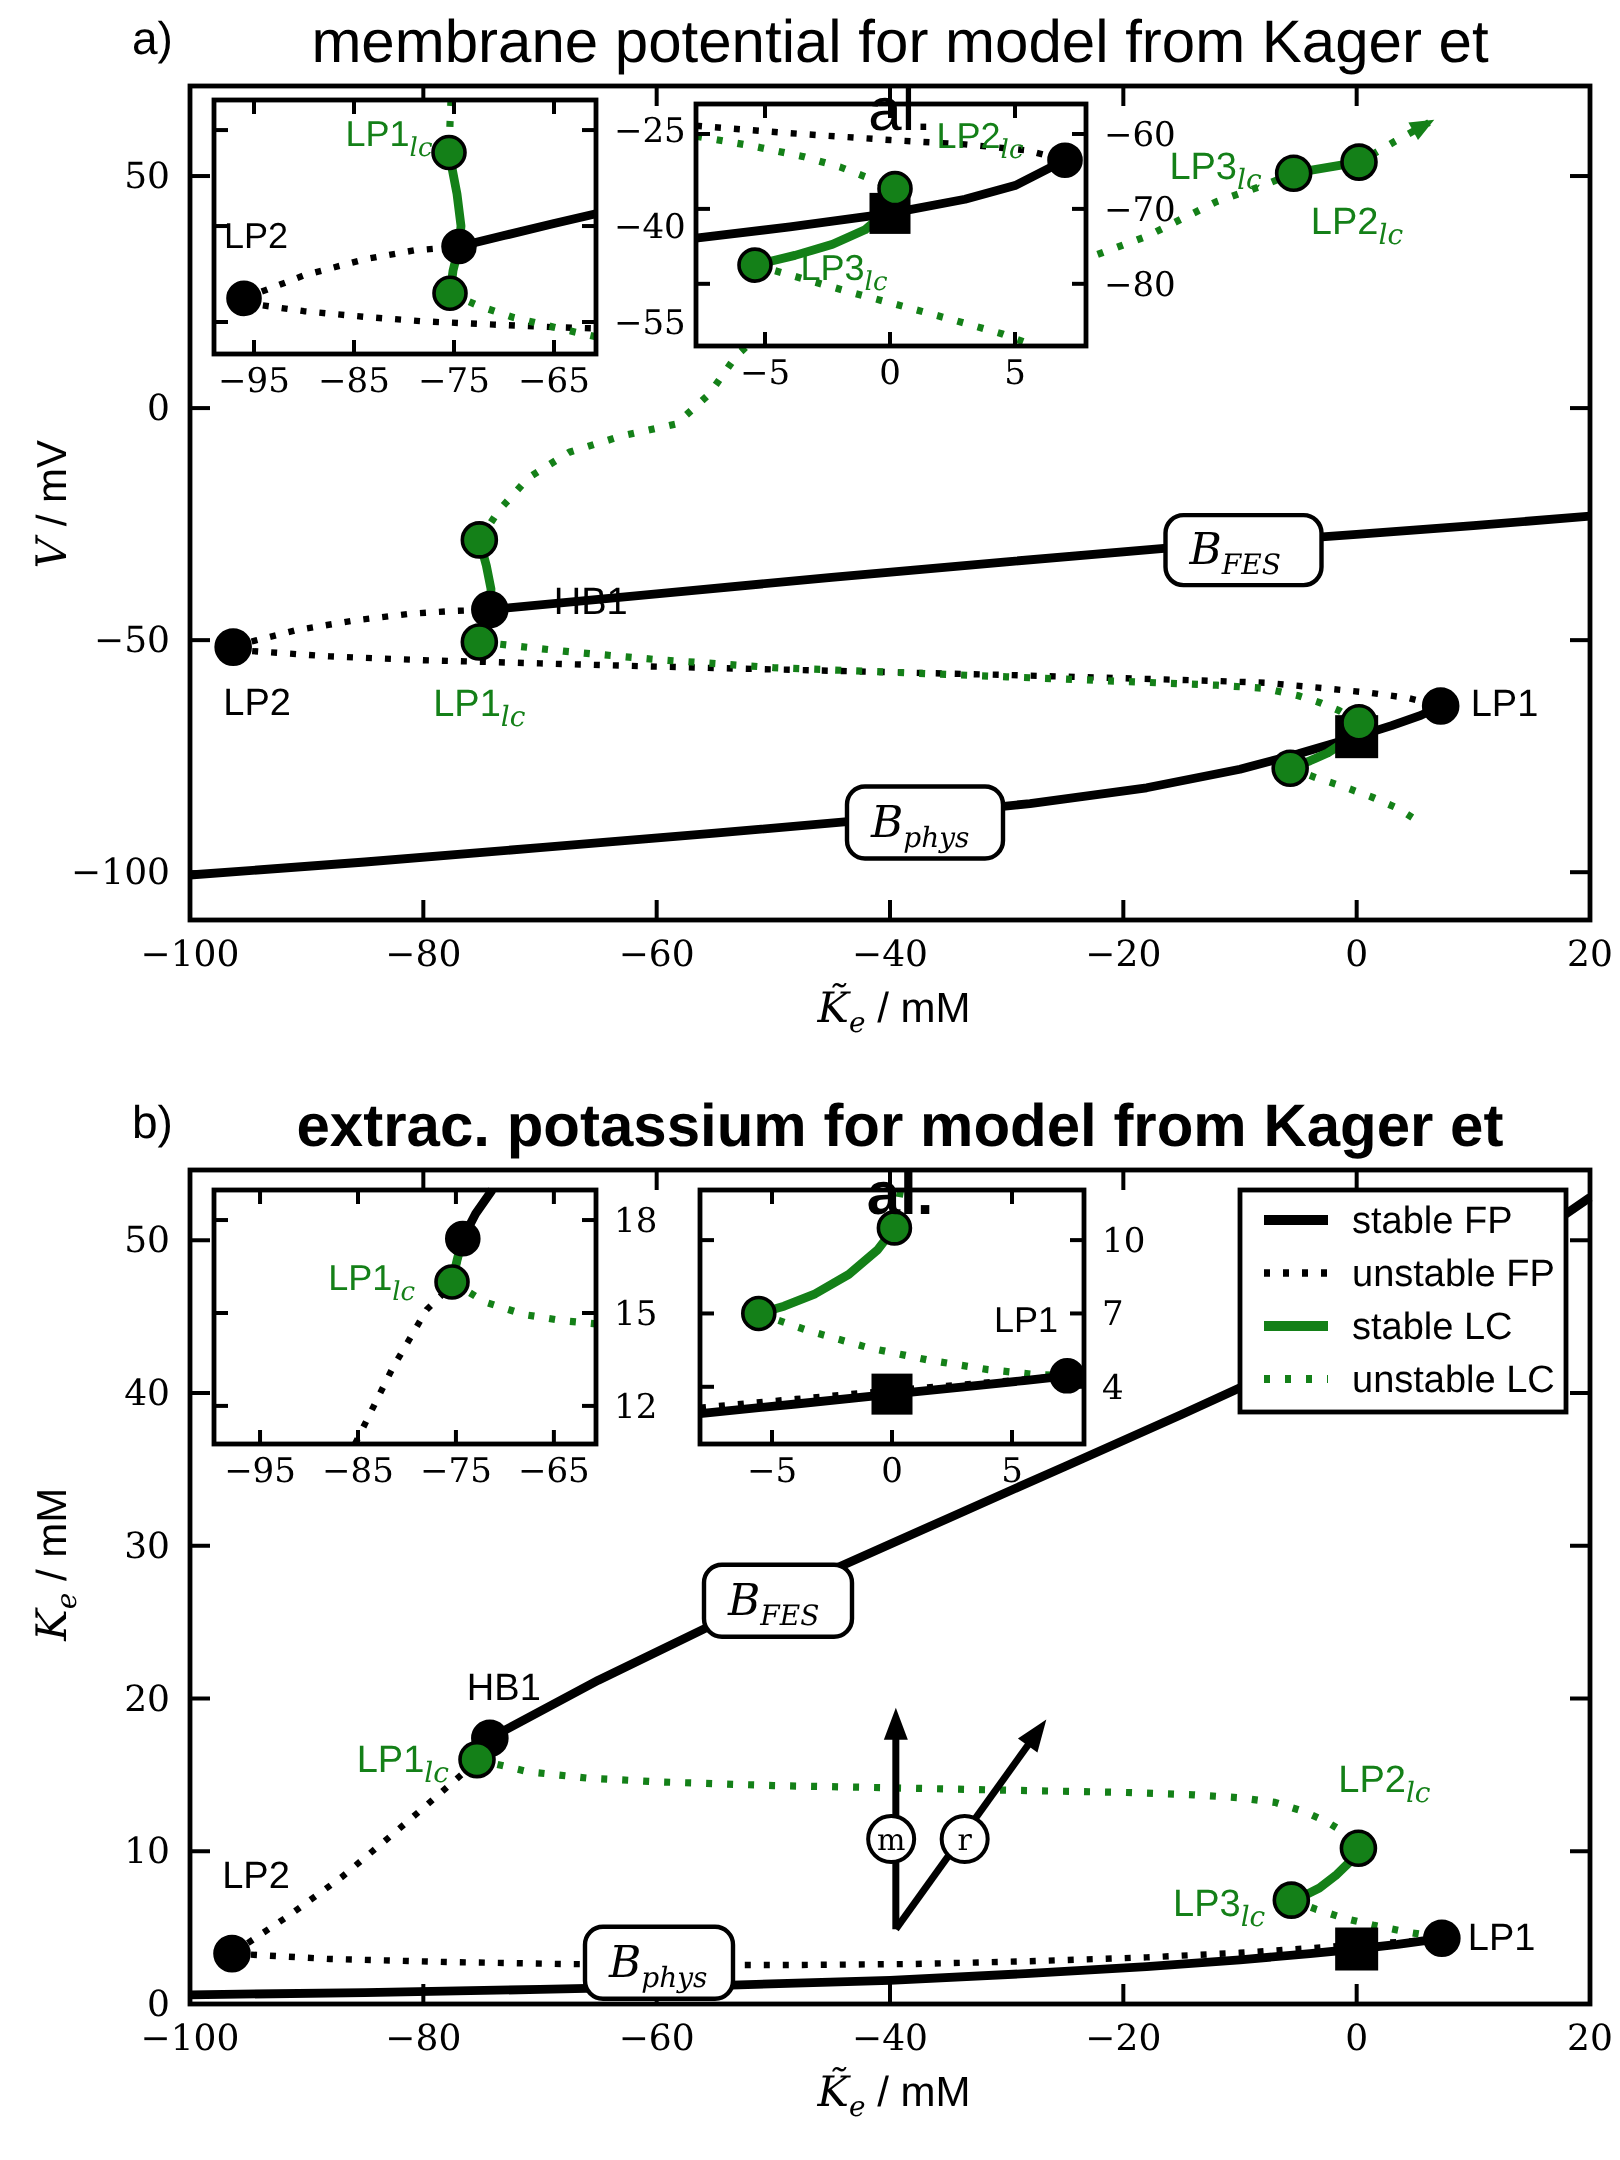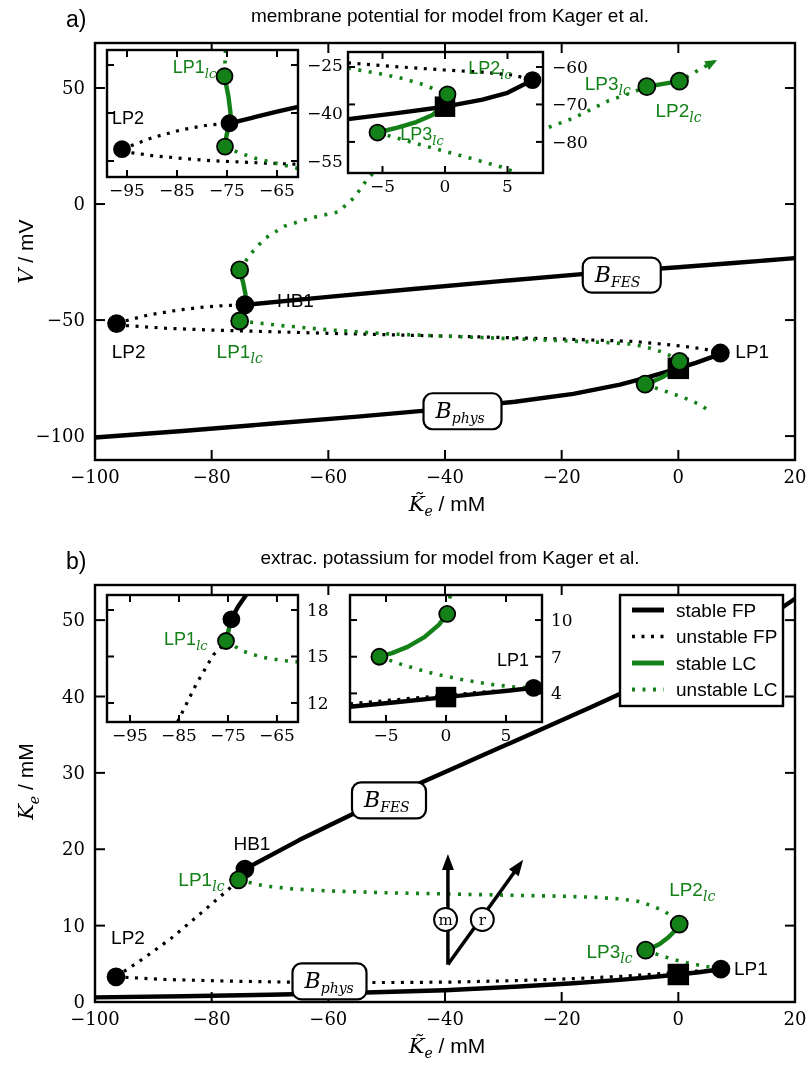--- a/index.html
+++ b/index.html
@@ -7,7 +7,7 @@
        font-family:"Liberation Sans",sans-serif;}
   #chart{position:absolute;left:0;top:0;}
   .ovl{position:absolute;color:#000;}
-  .ptitle{width:620px;text-align:center;font-size:19px;letter-spacing:0px;}
+  .ptitle{width:620px;text-align:center;font-size:30px;letter-spacing:0px;}
   .ptag{font-size:23px;}
   .axlab{font-size:21px;font-family:"DejaVu Serif",serif;white-space:nowrap;text-align:center;}
   .axlab .sym{font-style:italic;}

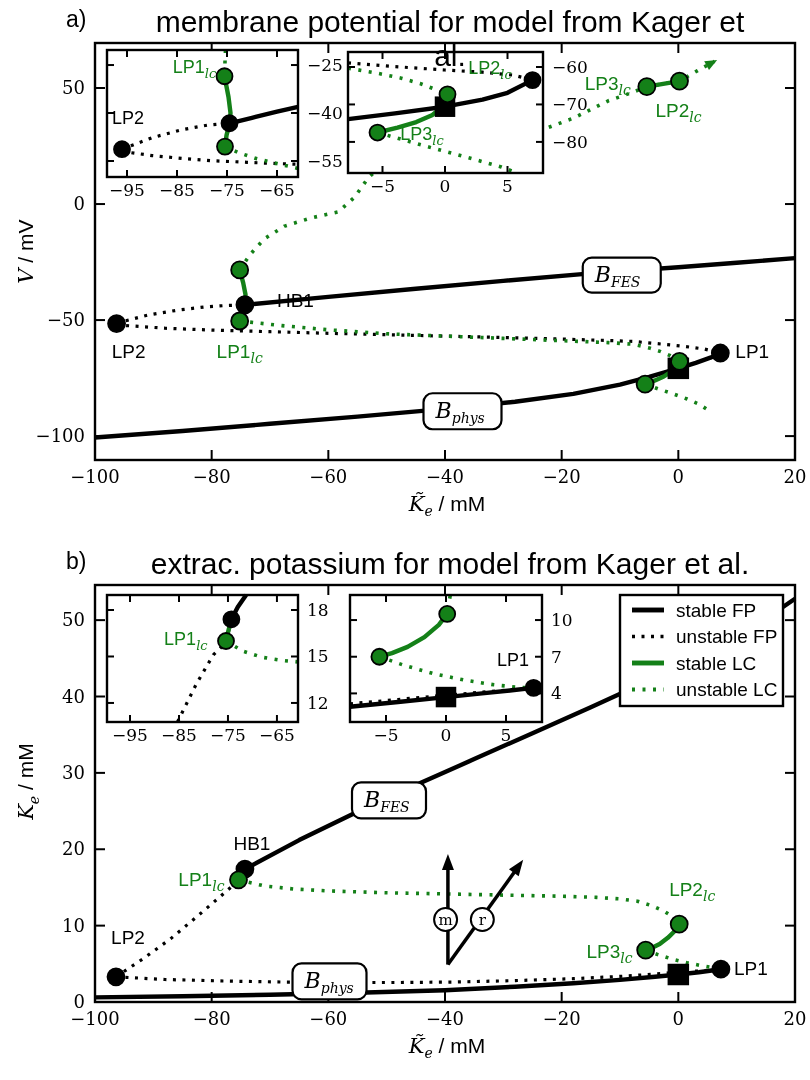--- a/index.html
+++ b/index.html
@@ -355,7 +355,7 @@
   <div class="ovl axlab" style="left:347px;top:492px;width:200px;"><span class="sym">K̃</span><sub>e</sub><span class="unit"> / mM</span></div>
 
   <div class="ovl ptag" style="left:66px;top:548px;"><span>b)</span></div>
-  <div class="ovl ptitle" style="left:140px;top:547px;"><span>extrac. potassium for model from Kager et al.</span></div>
+  <div class="ovl ptitle" style="left:140px;top:547px;font-weight:bold;"><span>extrac. potassium for model from Kager et al.</span></div>
   <div class="ovl axlab ylab" style="left:-52px;top:768px;"><span class="sym">K</span><sub>e</sub><span class="unit"> / mM</span></div>
   <div class="ovl axlab" style="left:347px;top:1034px;width:200px;"><span class="sym">K̃</span><sub>e</sub><span class="unit"> / mM</span></div>
 </div>

